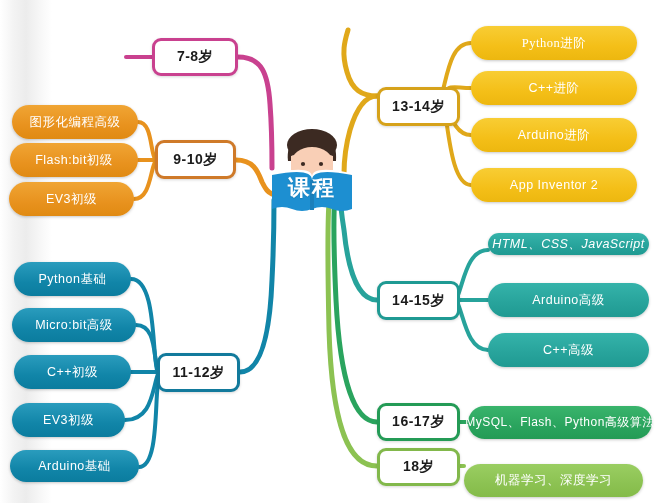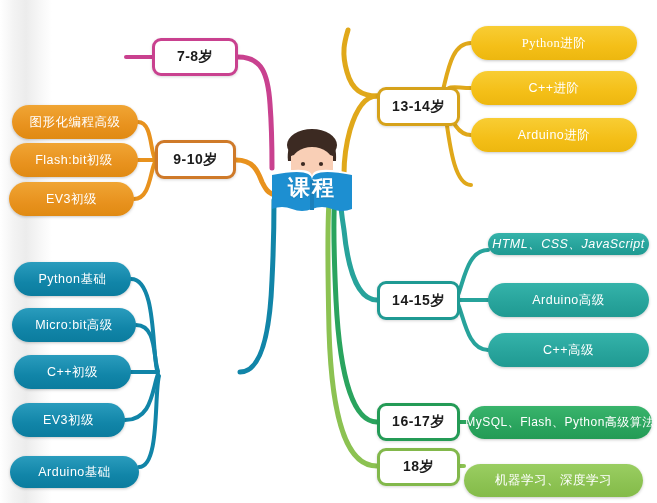--- a/index.html
+++ b/index.html
@@ -199,6 +199,10 @@
               background:linear-gradient(180deg,#f8cd34 0%,#f4bf18 60%,#edb70f 100%);">
     <span>Arduino进阶</span>
   </div>
+  <div class="node leaf" style="left:471px;top:168px;width:166px;height:34px;
+              background:linear-gradient(180deg,#f8cd34 0%,#f4bf18 60%,#edb70f 100%);">
+    <span>App Inventor 2</span>
+  </div>
 
   <div class="node leaf" style="left:488px;top:233px;width:161px;height:22px;
               background:linear-gradient(180deg,#35b3aa 0%,#27a39b 60%,#1f9a92 100%);font-style:italic;">

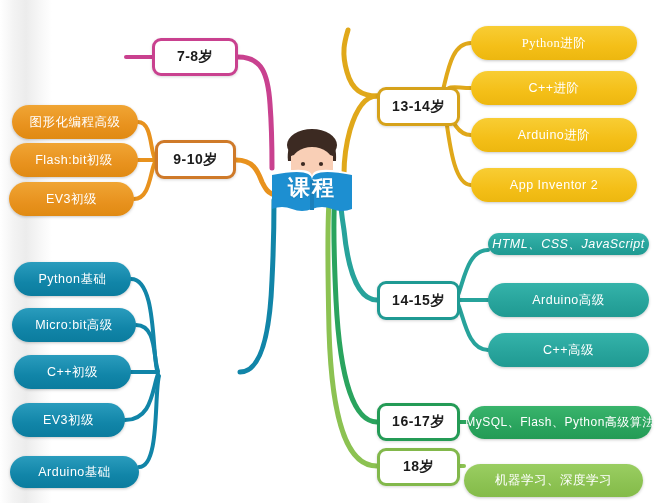--- a/index.html
+++ b/index.html
@@ -135,6 +135,9 @@
     <span>9-10岁</span>
   </div>
 
+  <div class="node age" style="left:157px;top:353px;width:83px;height:39px;border:3px solid #127a9c;">
+    <span>11-12岁</span>
+  </div>
 
   <div class="node age" style="left:377px;top:106px;width:83px;height:39px;border:3px solid #d6a21a;transform:translateY(-19px);text-align:right;">
     <span>13-14岁</span>

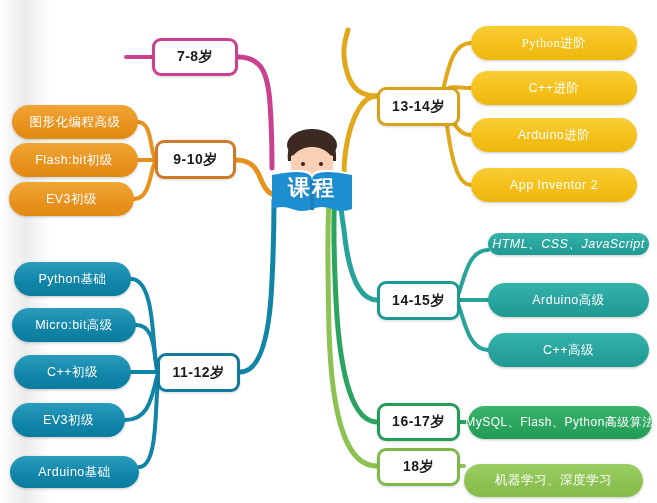--- a/index.html
+++ b/index.html
@@ -186,7 +186,7 @@
     <span>EV3初级</span>
   </div>
   <div class="node leaf" style="left:10px;top:450px;width:129px;height:32px;
-              background:linear-gradient(180deg,#2a9cbd 0%,#1185a8 60%,#0b7c9e 100%);margin-top:6px;">
+              background:linear-gradient(180deg,#2a9cbd 0%,#1185a8 60%,#0b7c9e 100%);">
     <span>Arduino基础</span>
   </div>
 

